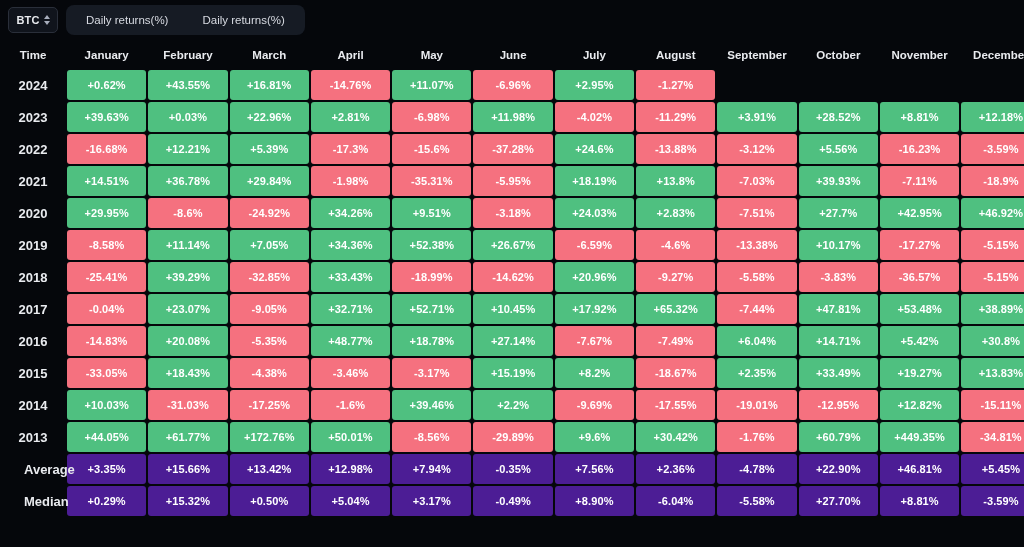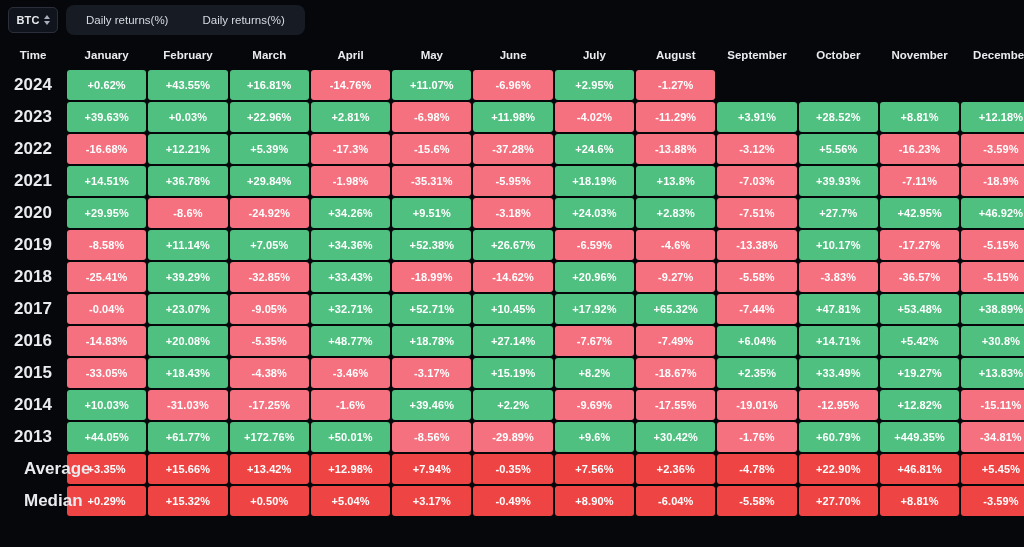--- a/index.html
+++ b/index.html
@@ -131,7 +131,7 @@
 
   tbody th.rowhead {
     color: #E9EBEF;
-    font-size: 17px;
+    font-size: 13px;
     font-weight: bold;
     text-align: center;
     background: #05070B;

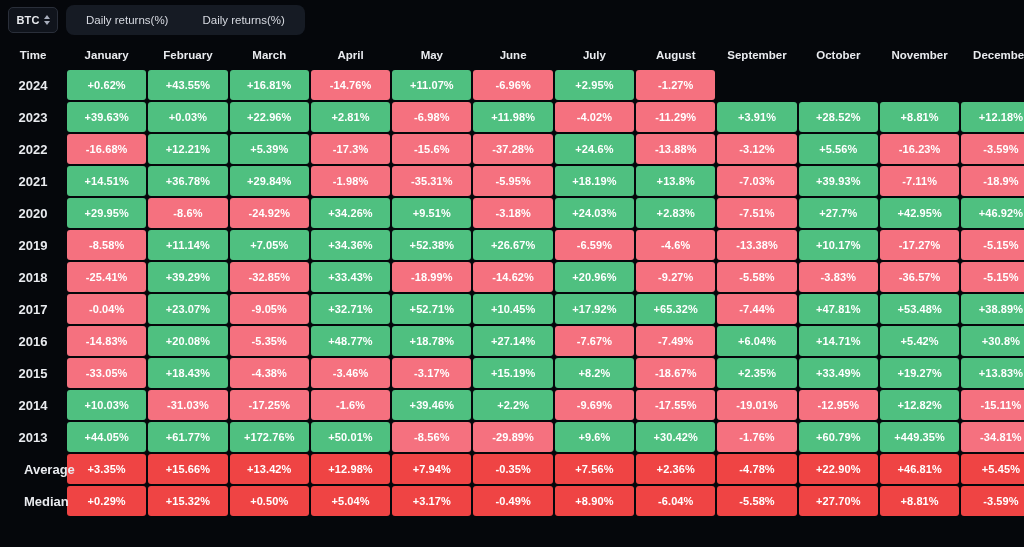--- a/index.html
+++ b/index.html
@@ -154,7 +154,7 @@
 
   td.pos   { background: #4FC080; }
   td.neg   { background: #F5717F; }
-  td.stat  { background: #ef4444; margin-left: 23px; }
+  td.stat  { background: #4c1d95; margin-left: 23px; }
   td.empty { background: transparent; }
 
   tbody tr.summary th.rowhead { font-weight: bold; padding-left: 23px; }

